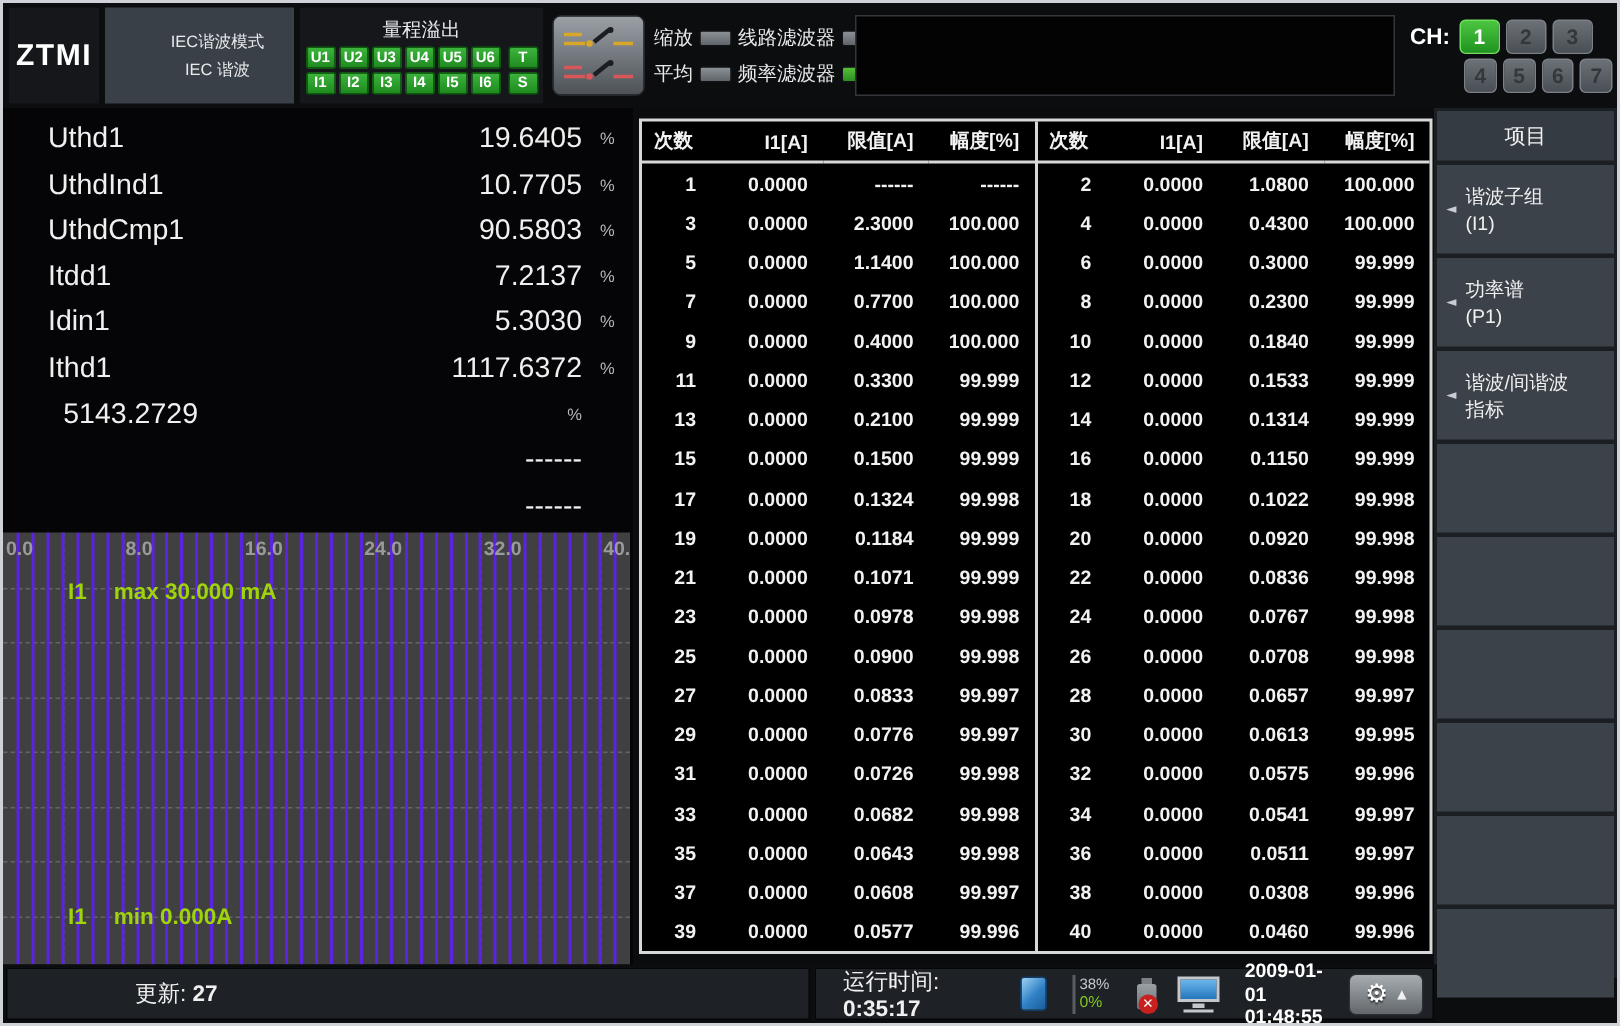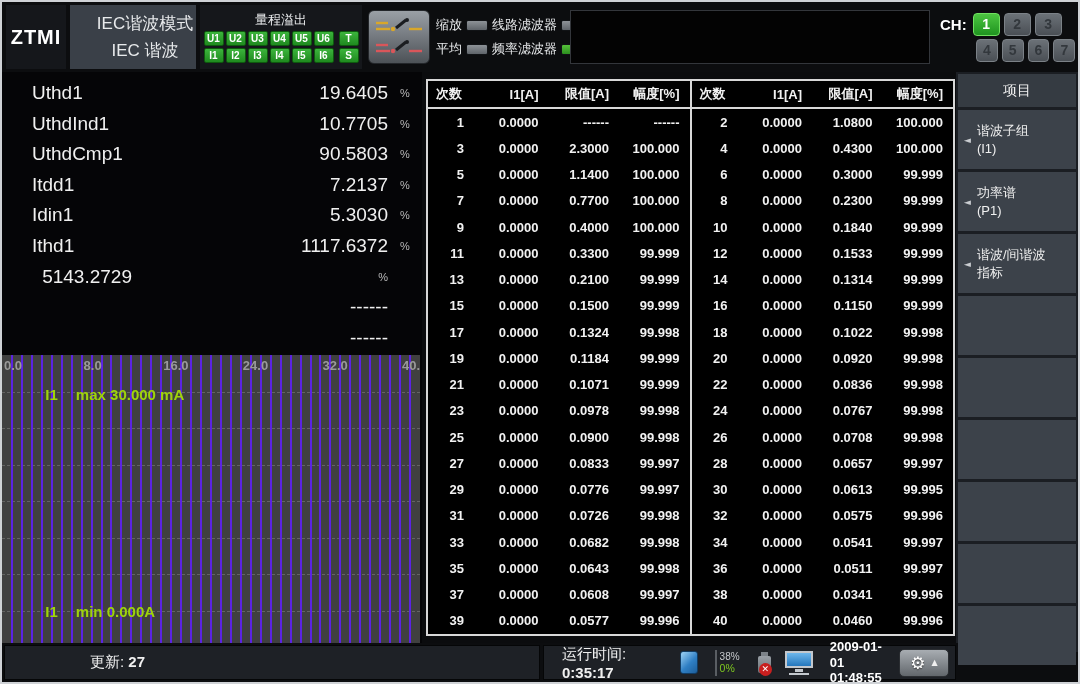--- a/index.html
+++ b/index.html
@@ -11,7 +11,7 @@
   .logo-box{width:60px;display:flex;align-items:center;justify-content:center;background:#15171b;}
   .logo{color:#fff;font-size:20px;font-weight:bold;letter-spacing:1px;}
   .mode-box{width:126px;background:#3a4048;display:flex;flex-direction:column;align-items:center;justify-content:center;gap:4px;}
-  .mode-box span{color:#e8eaec;font-size:17px;margin-left:24px;}
+  .mode-box span{color:#e8eaec;font-size:11px;margin-left:24px;}
   .range-box{width:162px;background:#15171b;display:flex;flex-direction:column;align-items:center;justify-content:center;gap:2px;padding:2px 4px;}
   .range-title{color:#e8eaec;font-size:13px;}
   .range-row{display:flex;gap:2px;}

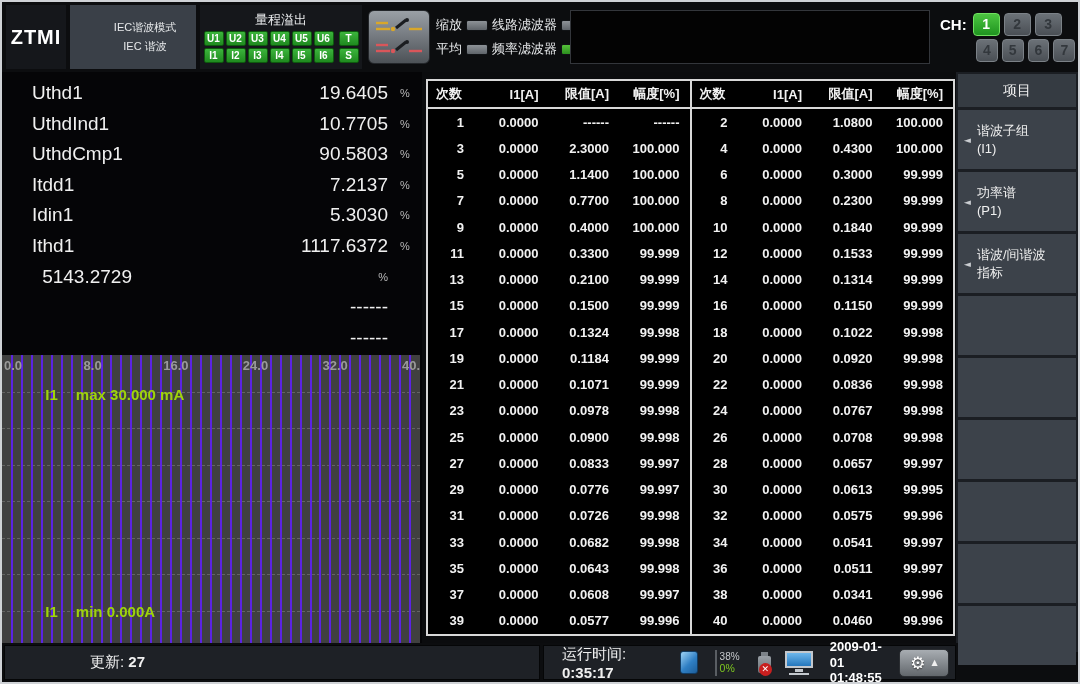--- a/index.html
+++ b/index.html
@@ -463,7 +463,7 @@
           <div class="tcell">99.997</div>
           <div class="tcell order">38</div>
           <div class="tcell">0.0000</div>
-          <div class="tcell">0.0341</div>
+          <div class="tcell">0.0308</div>
           <div class="tcell">99.996</div>
           <div class="tcell order">40</div>
           <div class="tcell">0.0000</div>

